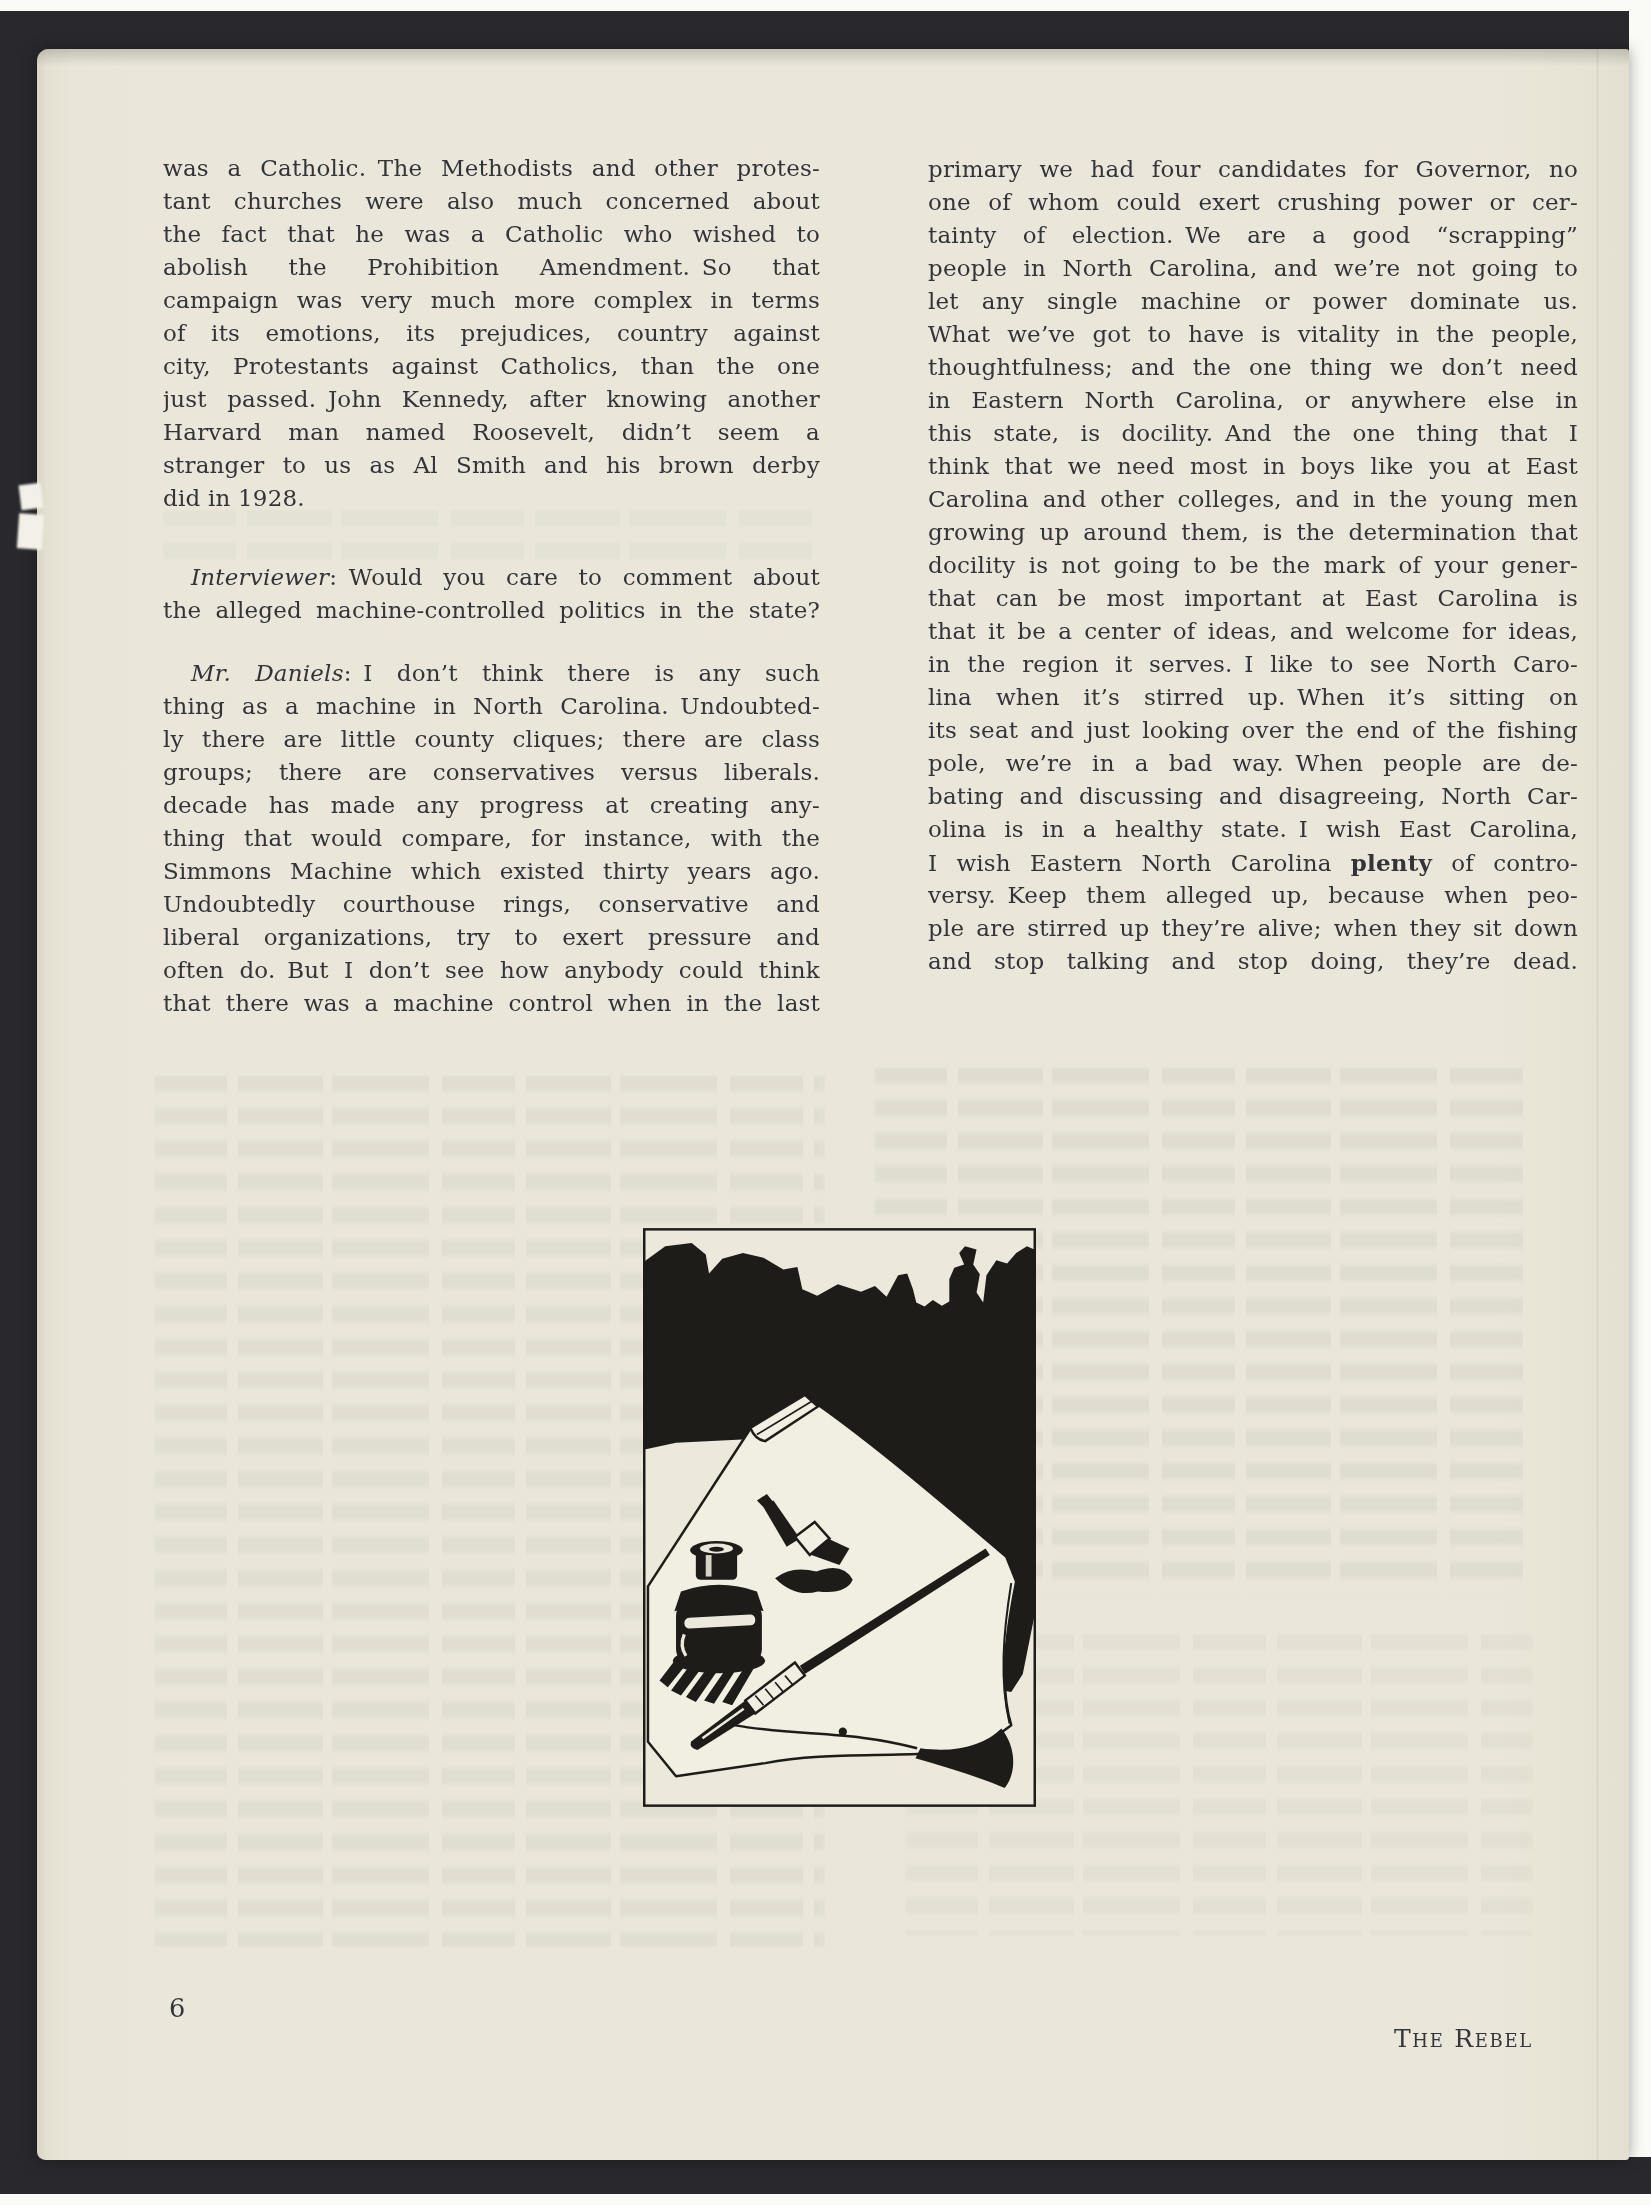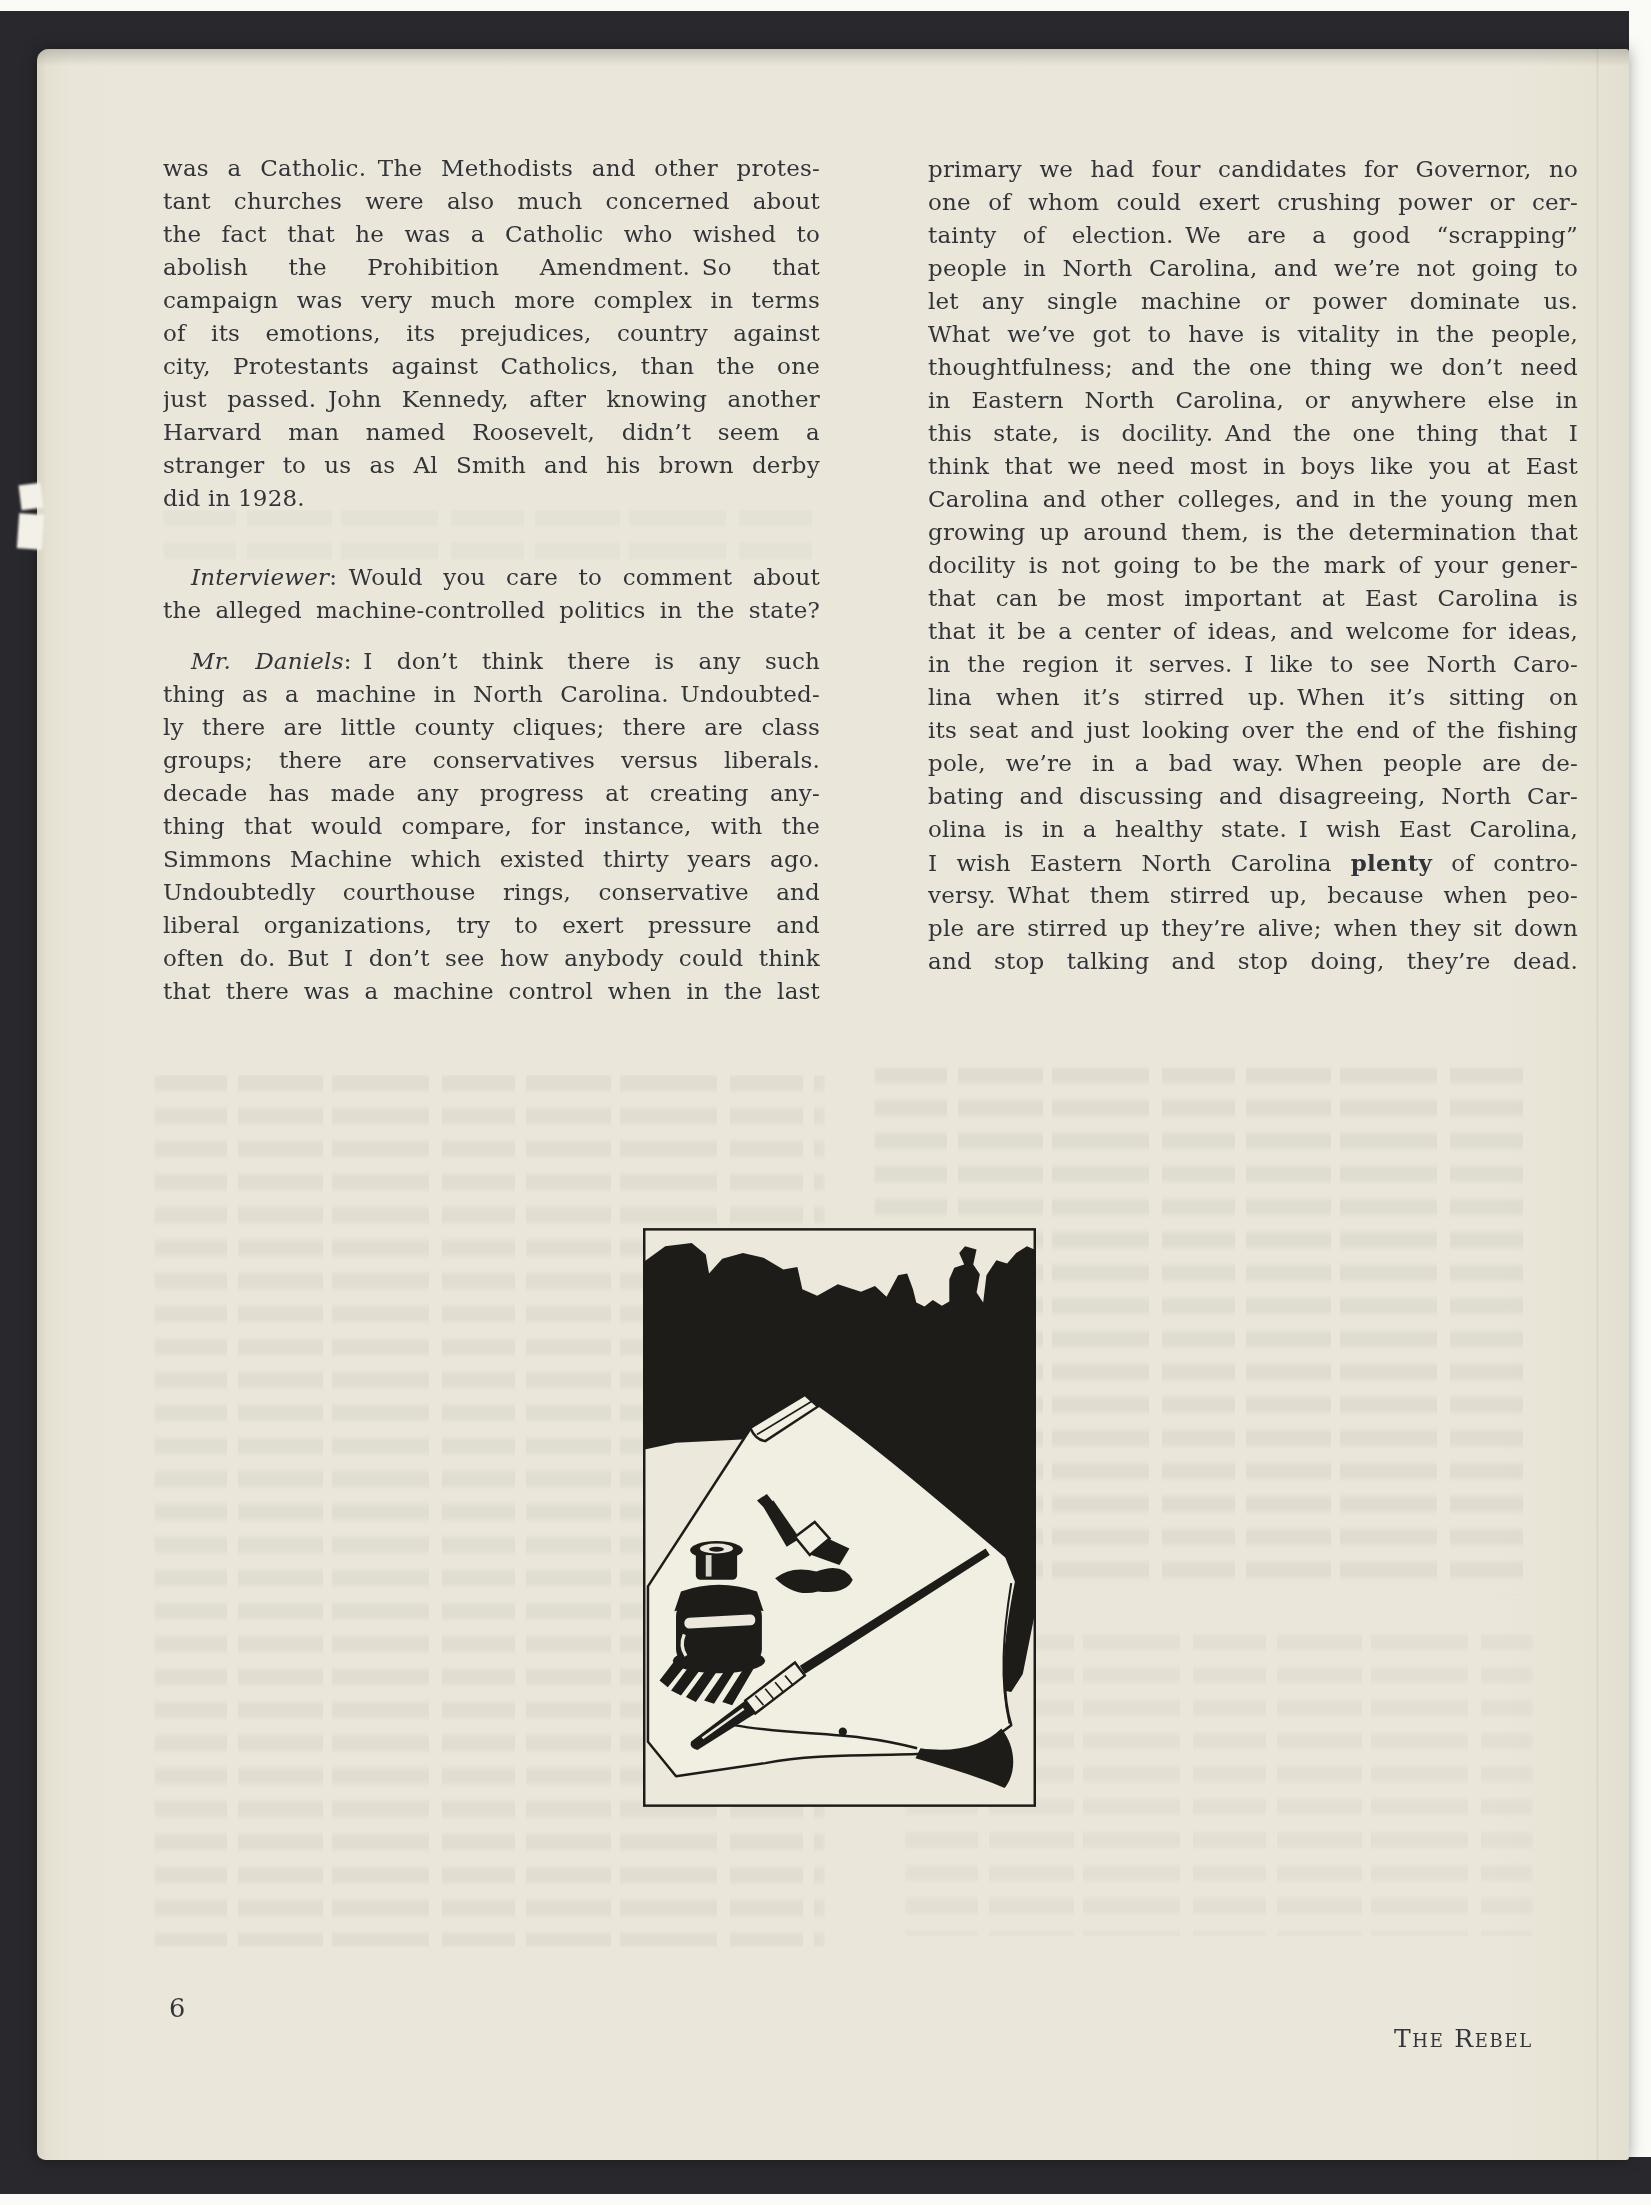--- a/index.html
+++ b/index.html
@@ -27,7 +27,7 @@
   .col-right{left:928px;top:153px;width:650px;}
   .para{margin:0;}
   .col-left .para:nth-child(2){margin-top:46px;}
-  .col-left .para:nth-child(3){margin-top:18px;}
+  .col-left .para:nth-child(3){margin-top:30px;}
   .line{height:33px;line-height:33px;text-align:justify;text-align-last:justify;
         overflow:hidden;white-space:pre;}
   .line.short{text-align-last:left;}

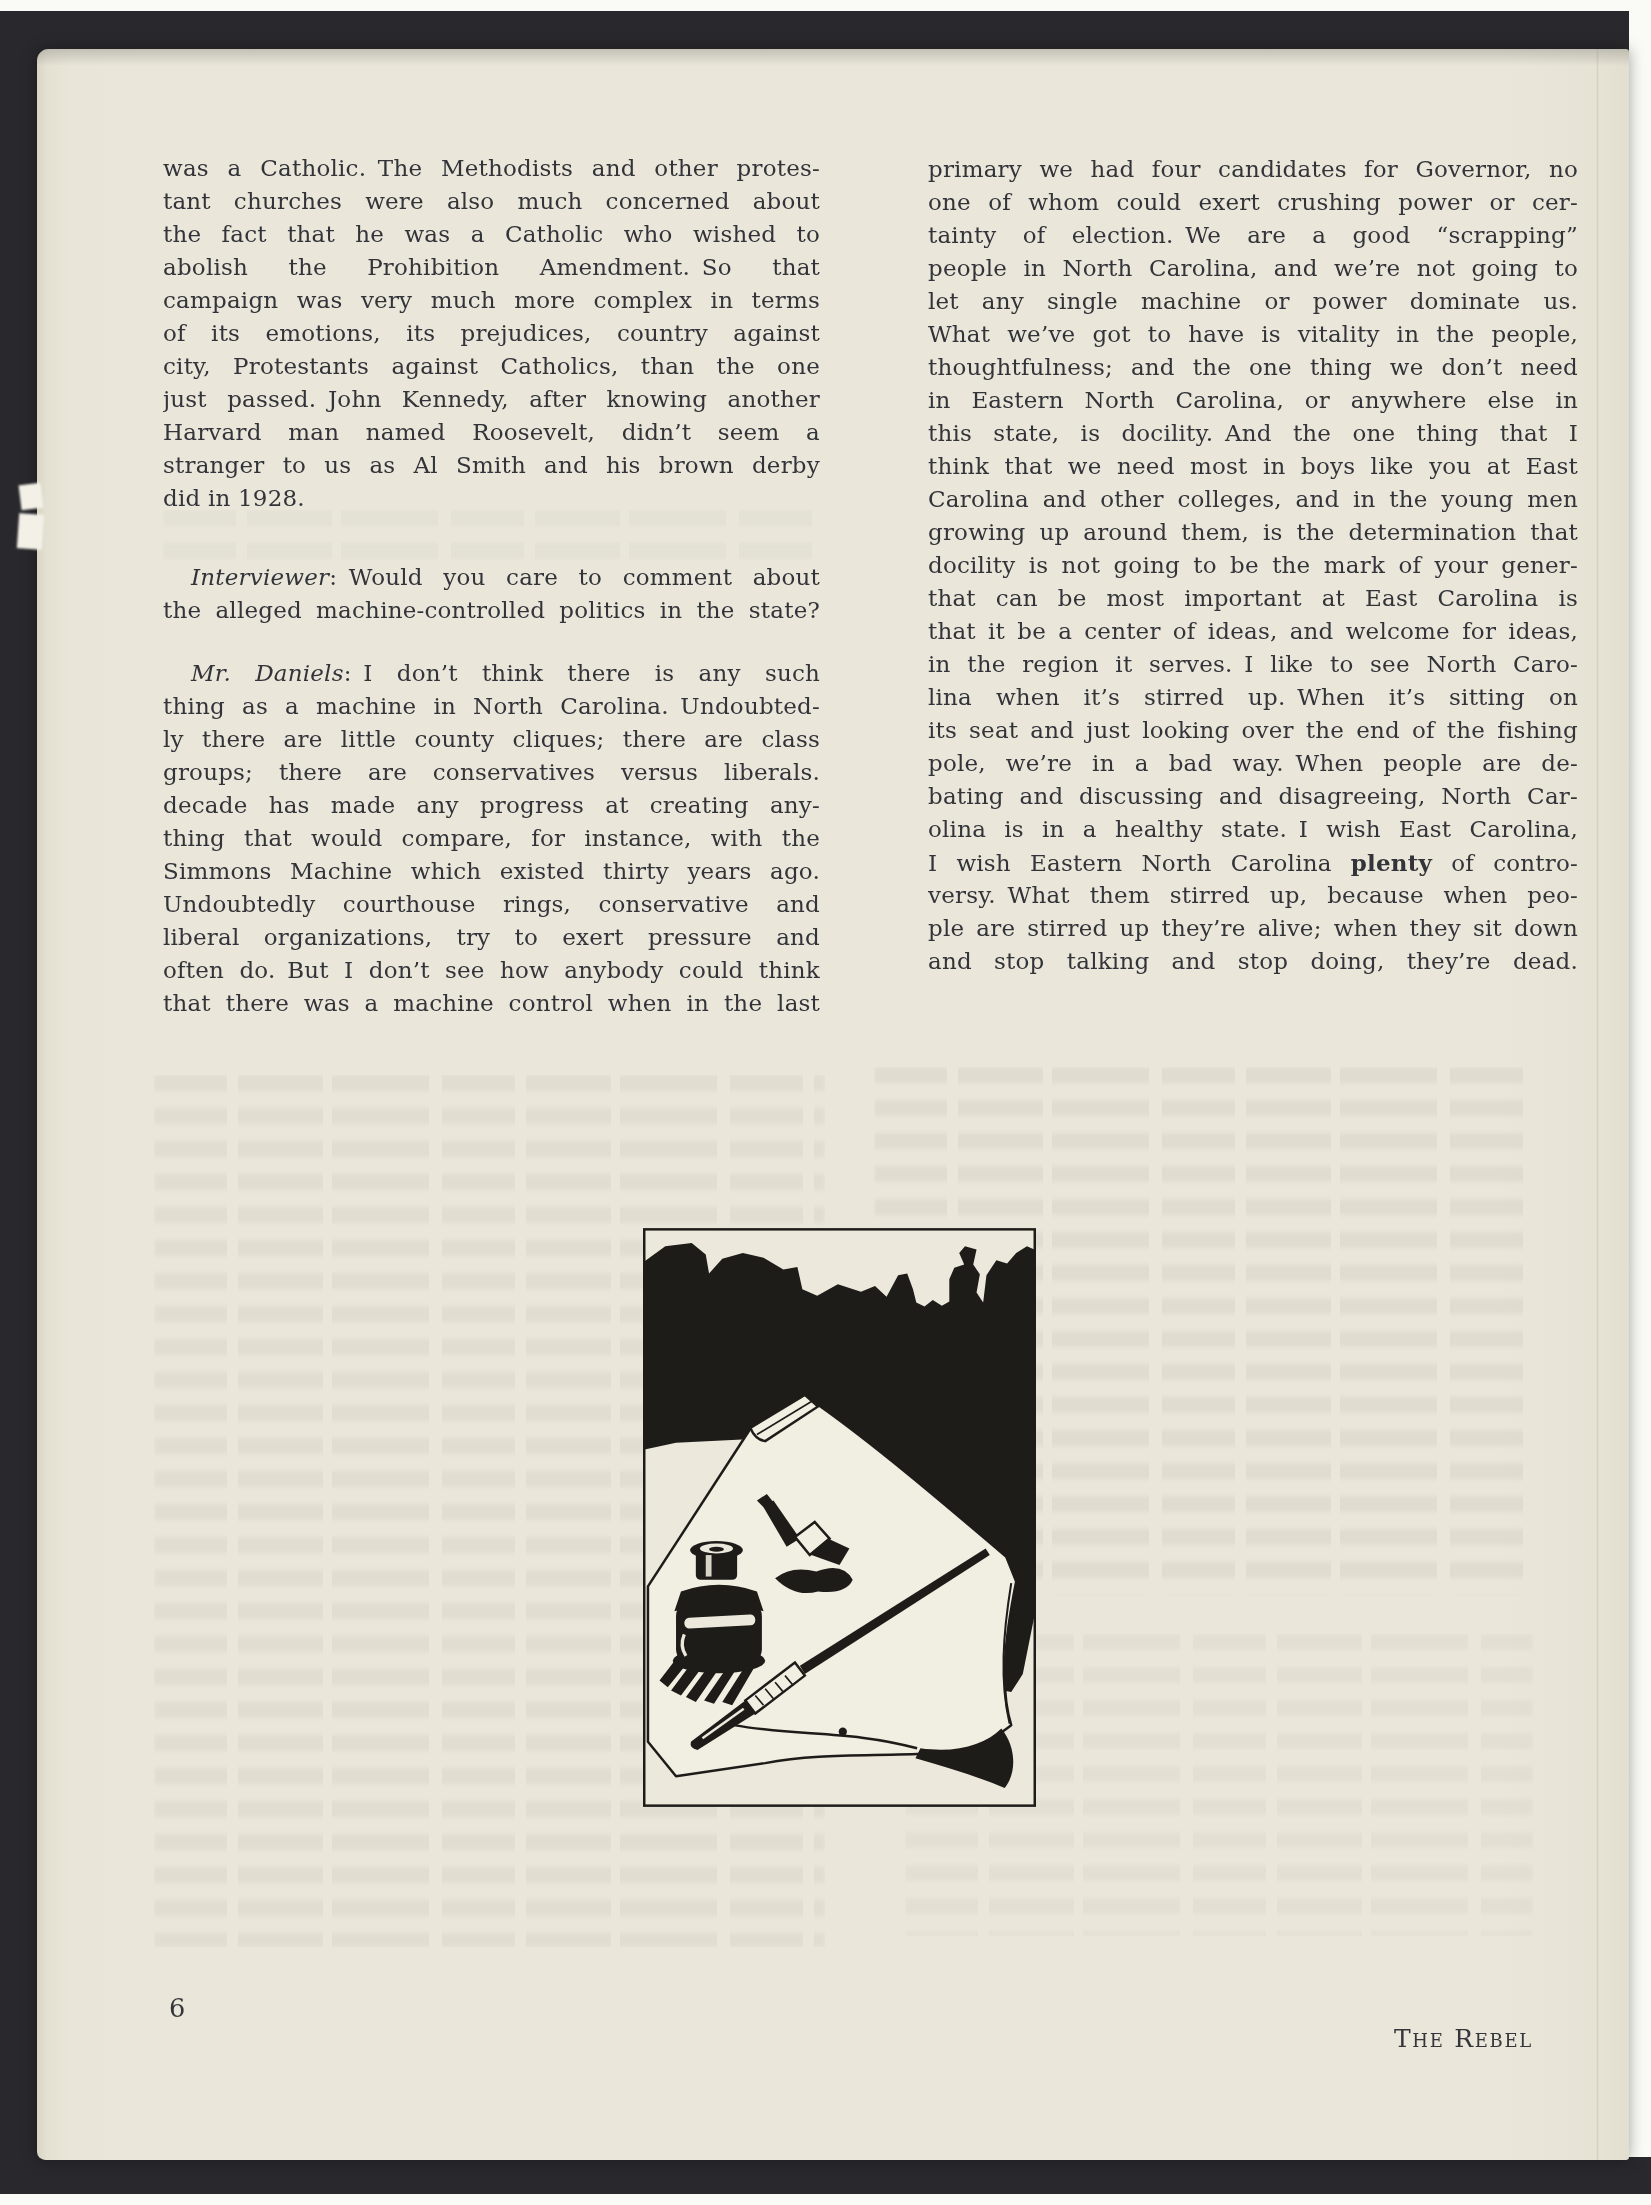--- a/index.html
+++ b/index.html
@@ -131,7 +131,7 @@
         <div class="line">bating and discussing and disagreeing, North Car-</div>
         <div class="line">olina is in a healthy state. I wish East Carolina,</div>
         <div class="line">I wish Eastern North Carolina <span class="bold">plenty</span> of contro-</div>
-        <div class="line">versy. What them stirred up, because when peo-</div>
+        <div class="line">versy. Keep them alleged up, because when peo-</div>
         <div class="line">ple are stirred up they’re alive; when they sit down</div>
         <div class="line">and stop talking and stop doing, they’re dead.</div>
       </div>

